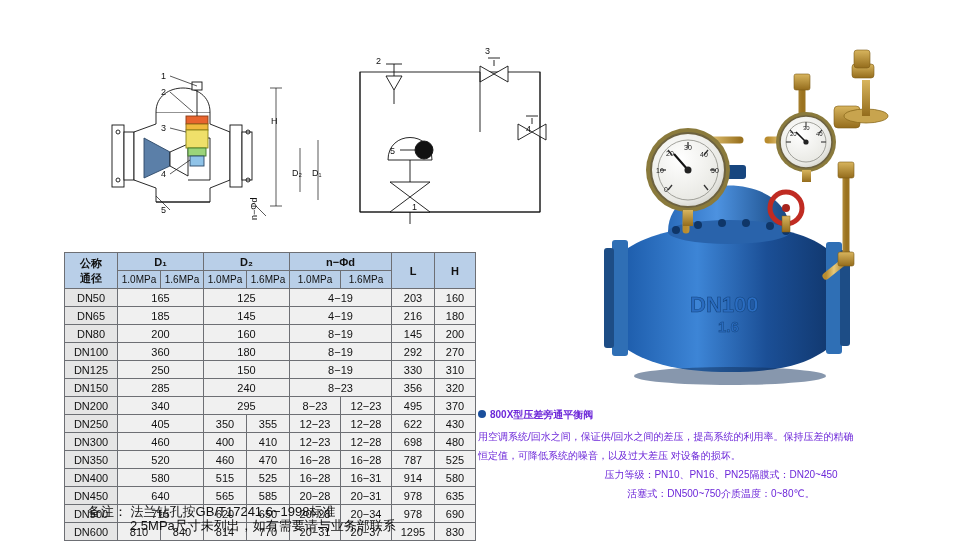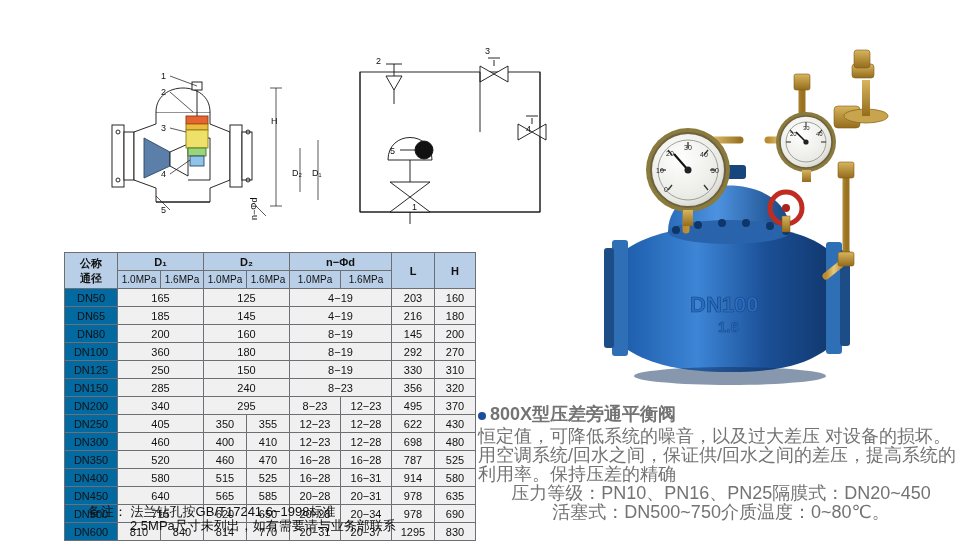--- a/index.html
+++ b/index.html
@@ -30,7 +30,7 @@
   thead td.sub{font-weight:normal;font-size:10px;}
   tbody td{background:#f0f0f0;}
   tbody td.first{background:#ffffff;font-weight:normal;}
-  tbody tr td:first-child{background:#0369a1;}
+  tbody tr td:first-child{background:#e5e5e5;}
   .c-dn{width:52px;margin-left:16px;}
   .c-n{width:42px;}
   .c-w{width:50px;}

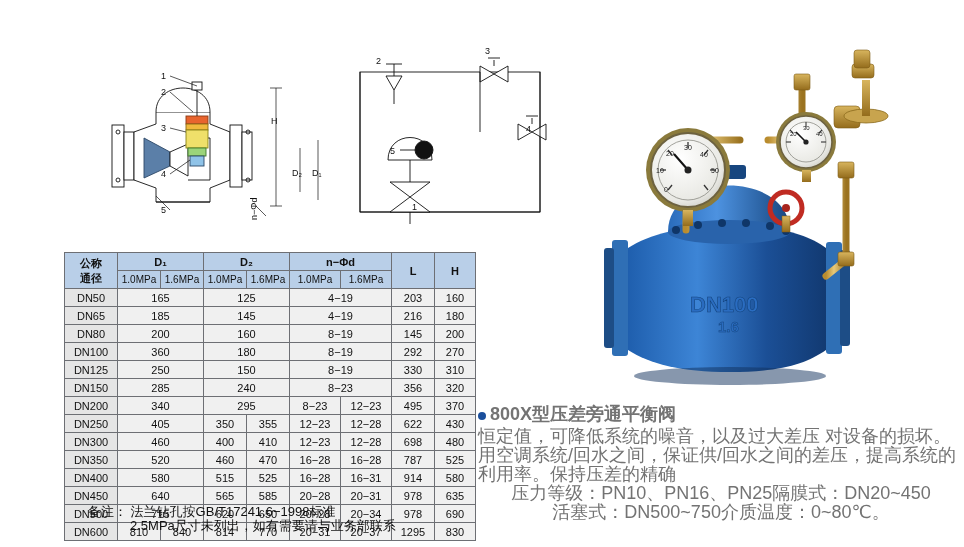--- a/index.html
+++ b/index.html
@@ -47,7 +47,7 @@
   .photo svg{display:block;}
 
   
-  .rt{position:absolute;left:478px;top:405px;width:486px;font-size:18px;color:#737373;line-height:19px;}
+  .rt{position:absolute;left:478px;top:405px;width:486px;font-size:10px;color:#6d28d9;line-height:19px;}
   .rt .hd{font-weight:bold;margin-bottom:3px;}
   .bullet{display:inline-block;width:8px;height:8px;border-radius:50%;background:#1b4f9c;margin-right:4px;position:relative;top:0px;}
   .rt p{margin:0;}

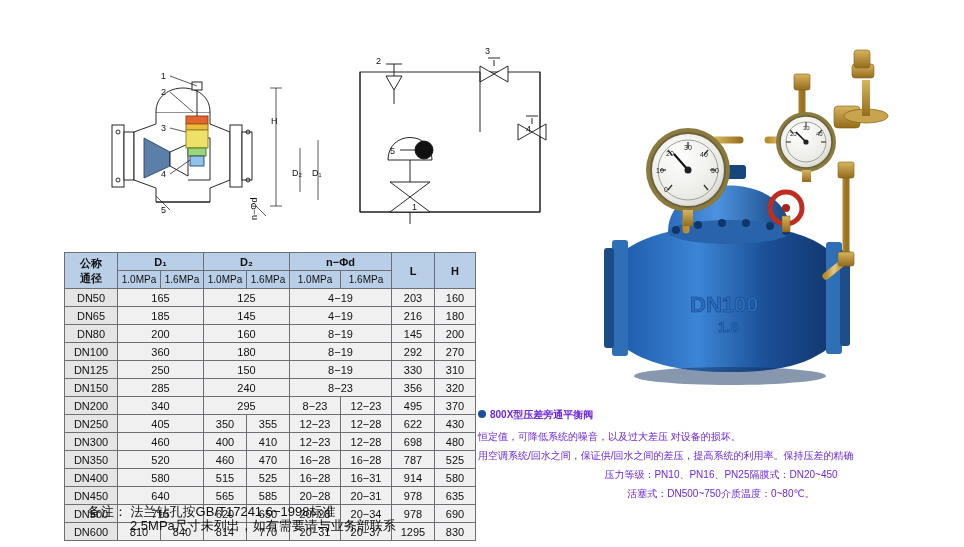--- a/index.html
+++ b/index.html
@@ -474,8 +474,8 @@
     <p class="hd">
       <span class="bullet"></span><span>800X型压差旁通平衡阀</span>
     </p>
+    <p>用空调系统/回水之间，保证供/回水之间的差压，提高系统的利用率。保持压差的精确</p>
     <p>恒定值，可降低系统的噪音，以及过大差压 对设备的损坏。</p>
-    <p>用空调系统/回水之间，保证供/回水之间的差压，提高系统的利用率。保持压差的精确</p>
     <div class="rowsplit">
       <span>压力等级：PN10、PN16、PN25</span>
       <span>隔膜式：DN20~450</span>

